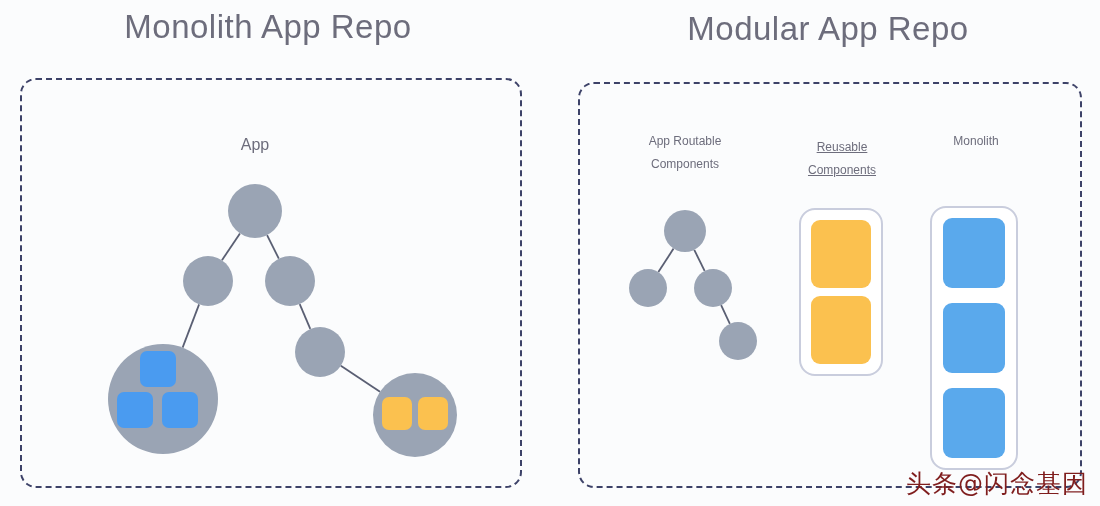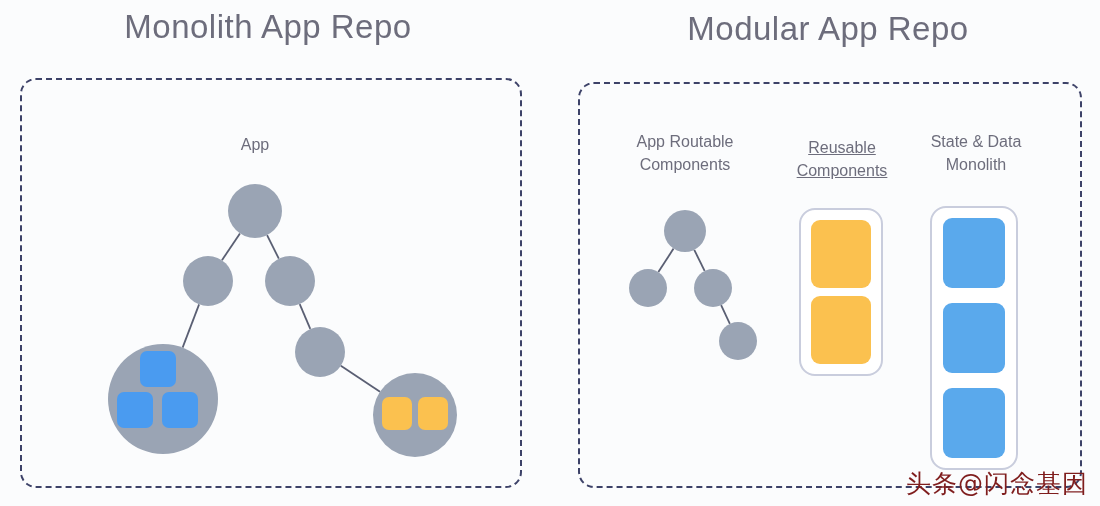--- a/index.html
+++ b/index.html
@@ -33,7 +33,7 @@
   
   .col-caption{
     position:absolute;text-align:center;
-    font-size:16px;line-height:23px;color:#6d6d7c;font-weight:400;
+    font-size:12px;line-height:23px;color:#6d6d7c;font-weight:400;
   }
   #cap-routable{left:606px;top:130px;width:158px;}
   #cap-reusable{left:777px;top:136px;width:130px;text-decoration:underline;}

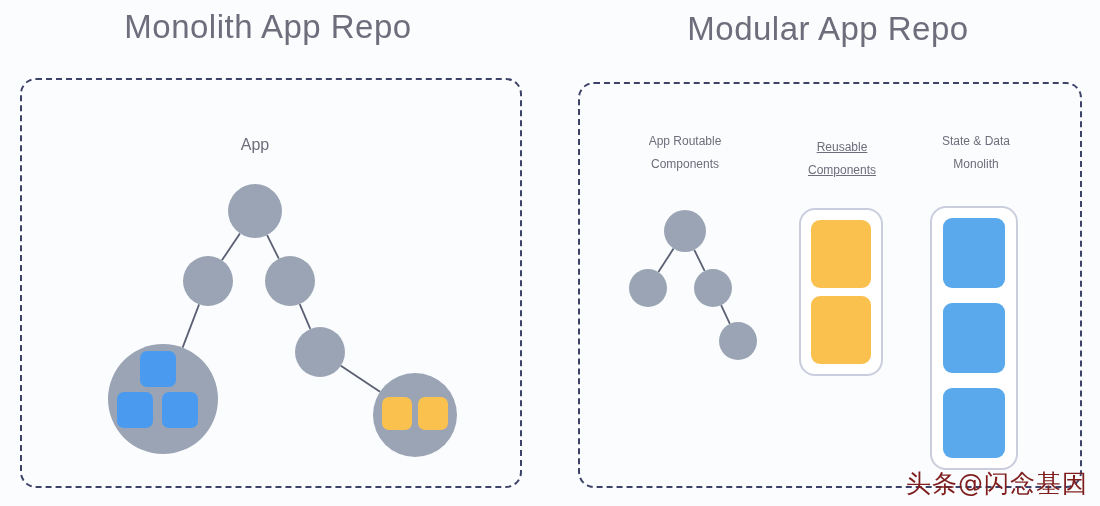--- a/index.html
+++ b/index.html
@@ -97,7 +97,6 @@
     <div>Components</div>
   </div>
   <div class="col-caption" id="cap-state">
-    <div>State &amp; Data</div>
     <div>Monolith</div>
   </div>
 

